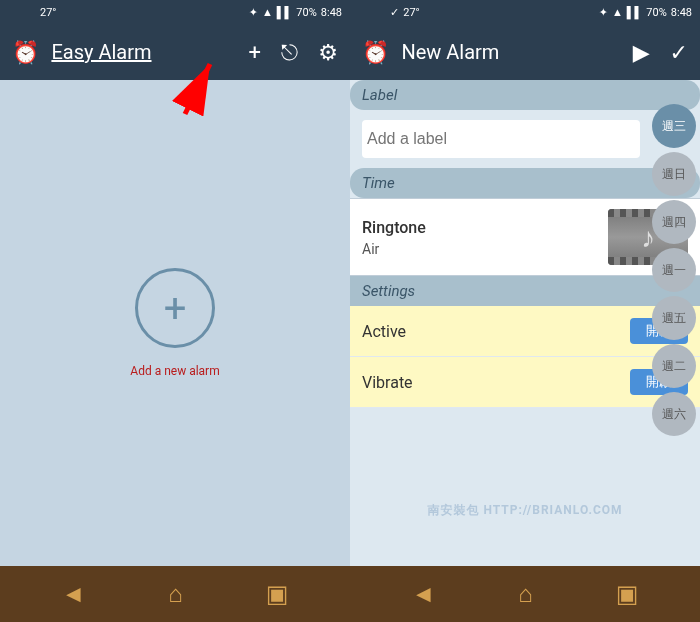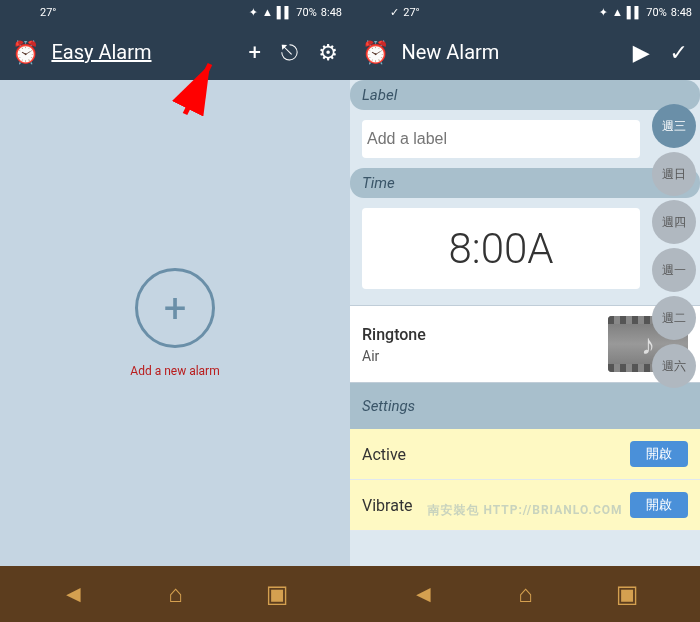--- a/index.html
+++ b/index.html
@@ -495,9 +495,6 @@
 
     <div class="section-header">Time</div>
 
-    <div class="time-section">
-      <div class="time-display">8:00A</div>
-    </div>
 
     <div class="ringtone-section">
       <div class="ringtone-info">

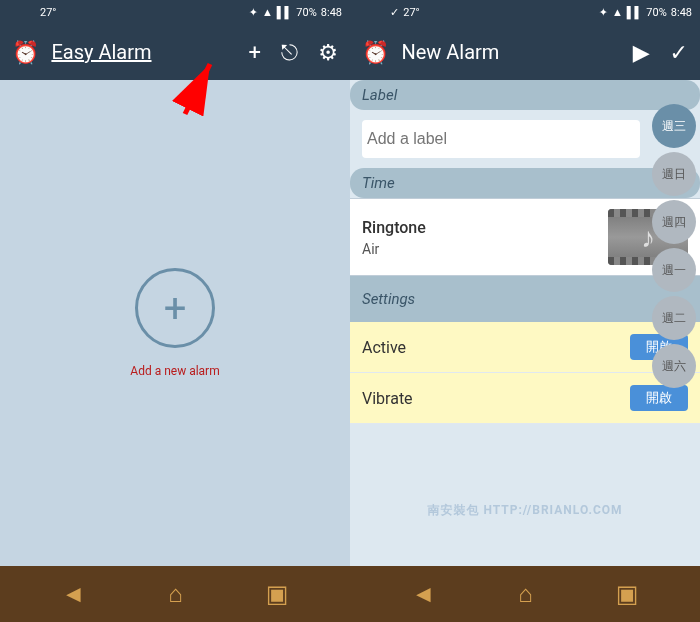--- a/index.html
+++ b/index.html
@@ -326,7 +326,7 @@
 
     .settings-header {
       background: #a8bfcc;
-      padding: 14px 12px;
+      padding: 6px 12px;
       font-style: italic;
       color: #3a5568;
       font-size: 15px;

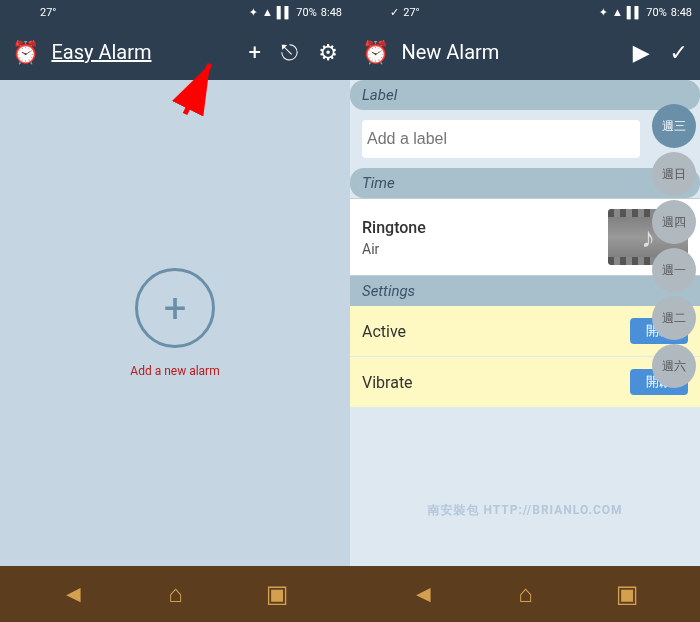--- a/index.html
+++ b/index.html
@@ -480,6 +480,9 @@
         <span>週一</span>
       </div>
       <div class="day-circle">
+        <span>週五</span>
+      </div>
+      <div class="day-circle">
         <span>週二</span>
       </div>
       <div class="day-circle">

